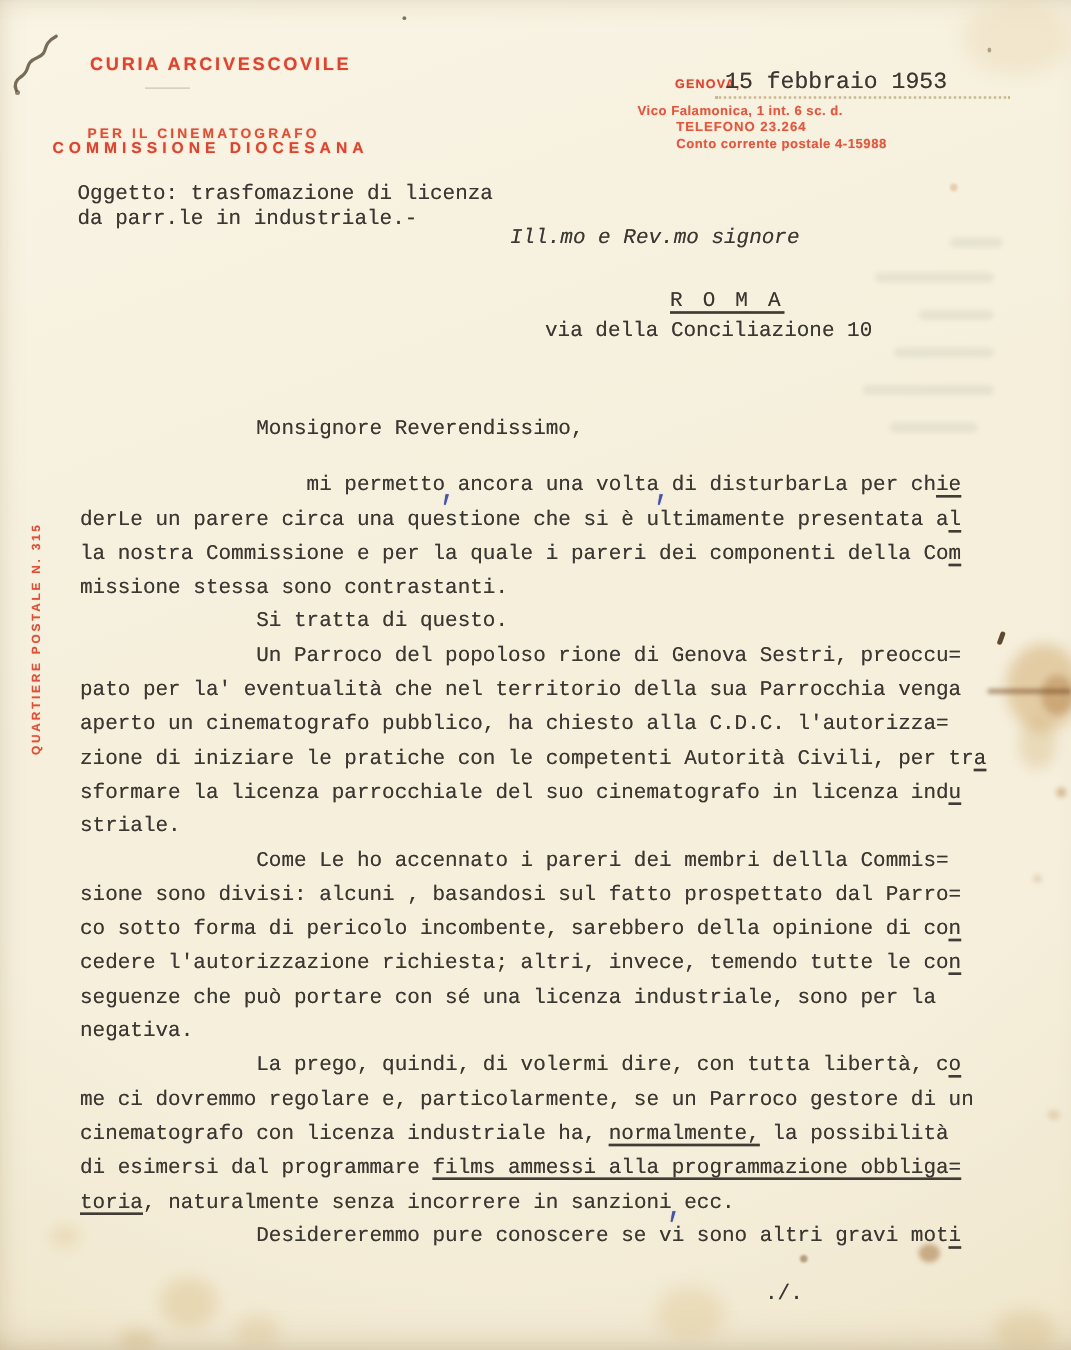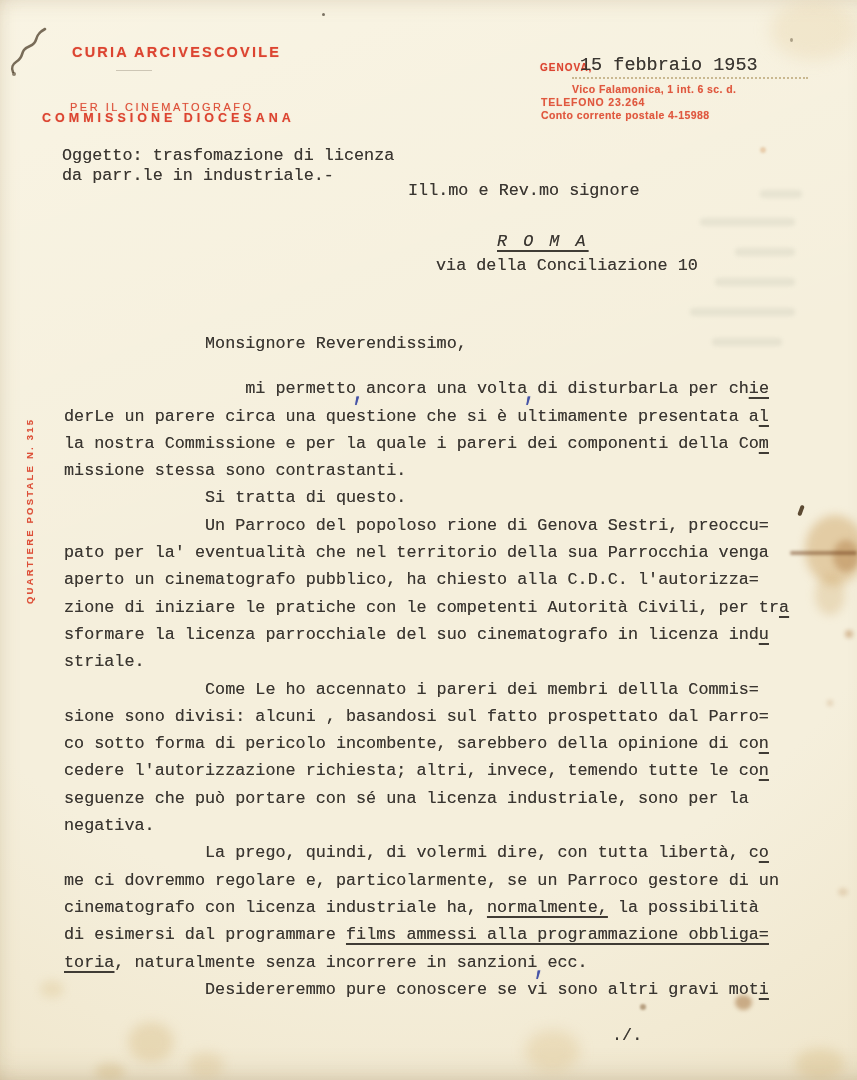--- a/index.html
+++ b/index.html
@@ -70,7 +70,7 @@
   <div class="abs dotted" style="left:572px;top:57px;width:236px;height:20px;"></div>
   <div class="abs red-big" style="left:540px;top:62px;font-size:10px;letter-spacing:1px;">GENOVA,</div>
   <div class="abs tw tw-lg" style="left:580px;top:55px;">15 febbraio 1953</div>
-  <div class="abs red-tiny" style="left:572px;top:83px;">Vico Falamonica, 1 int. 6 sc. d.</div>
+  <div class="abs red-tiny" style="left:510px;top:83px;">Vico Falamonica, 1 int. 6 sc. d.</div>
   <div class="abs red-tiny" style="left:541px;top:96px;letter-spacing:.8px;">TELEFONO 23.264</div>
   <div class="abs red-tiny" style="left:541px;top:109px;">Conto corrente postale 4-15988</div>
 

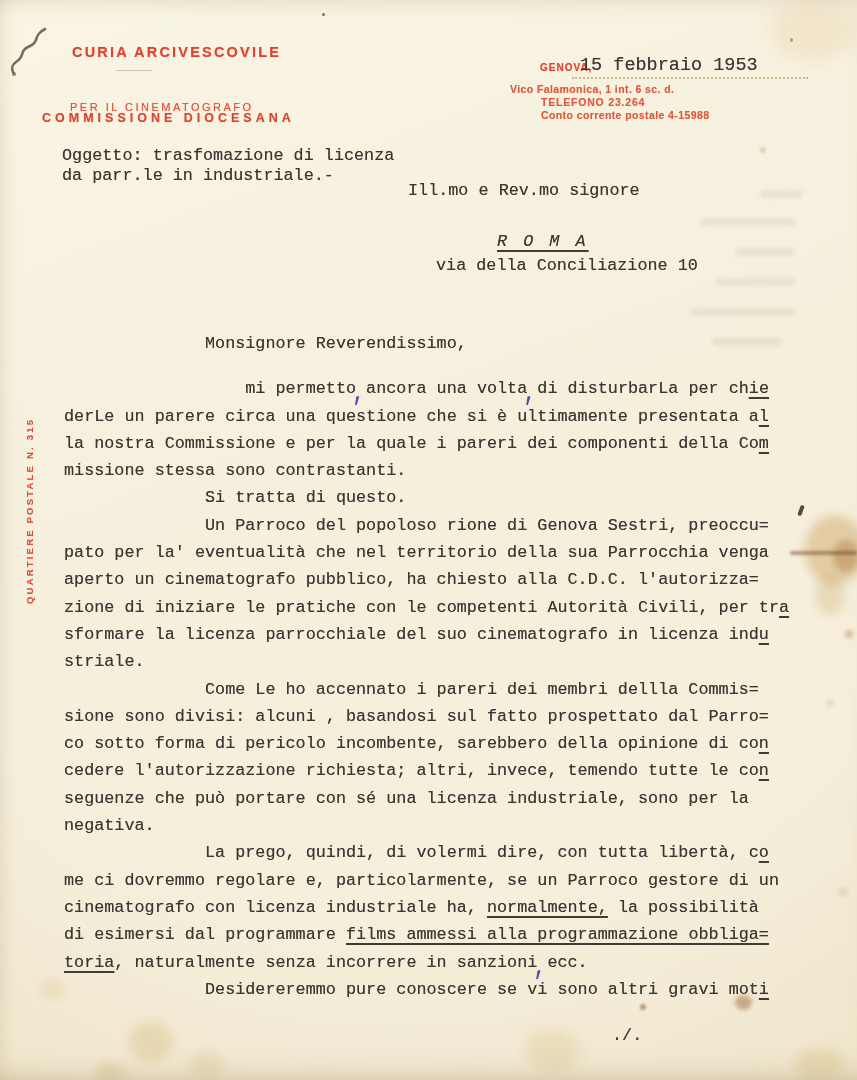--- a/index.html
+++ b/index.html
@@ -22,7 +22,7 @@
            text-shadow:0 0 1px rgba(220,70,40,.45);}
   .red-mid{color:#dc4431; font-weight:bold; letter-spacing:4px;   font-size:12.5px;
            text-shadow:0 0 1px rgba(220,70,40,.45);margin-top:32px;}
-  .red-sml{color:#dd4f38; font-weight:normal; letter-spacing:2.5px; font-size:11px;
+  .red-sml{color:#dd4f38; font-weight:bold; letter-spacing:2.5px; font-size:11px;
            text-shadow:0 0 1px rgba(220,70,40,.40);}
   .red-tiny{color:#e0583f; font-weight:bold; font-size:10.5px; letter-spacing:.4px;
            text-shadow:0 0 .8px rgba(220,80,50,.4); line-height:13px;}

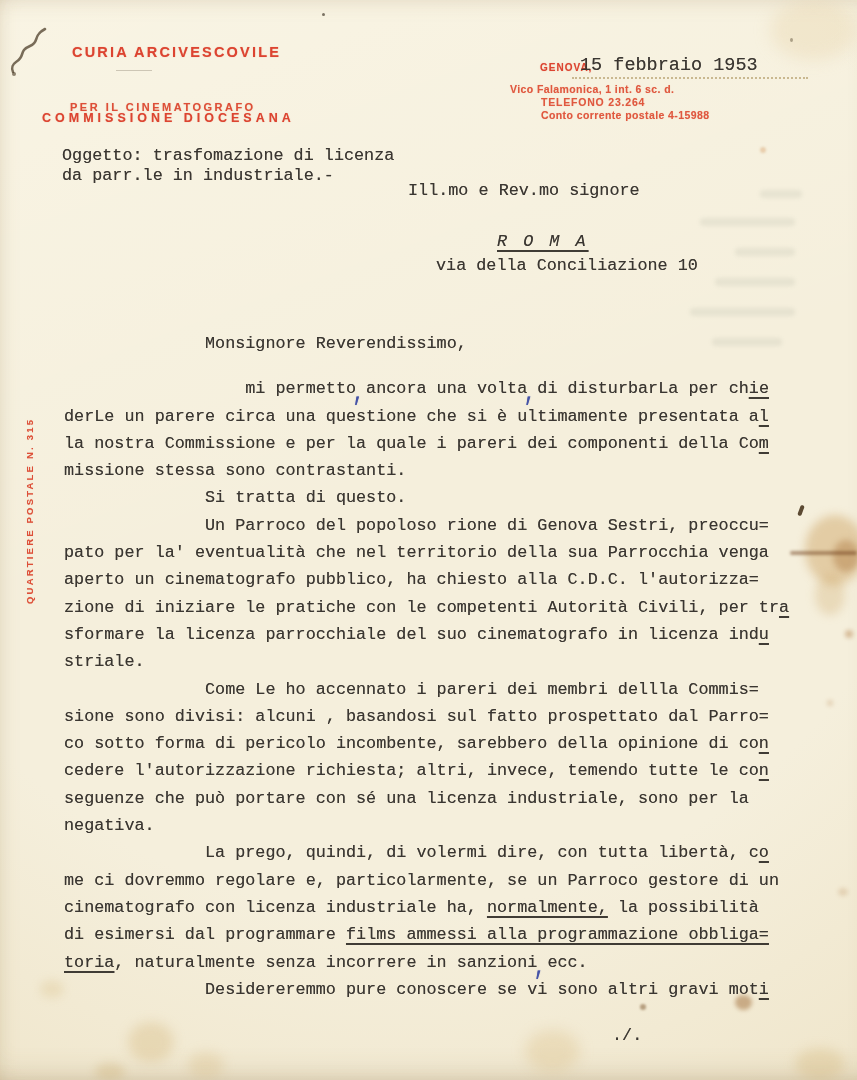--- a/index.html
+++ b/index.html
@@ -74,7 +74,7 @@
   <div class="abs red-tiny" style="left:541px;top:96px;letter-spacing:.8px;">TELEFONO 23.264</div>
   <div class="abs red-tiny" style="left:541px;top:109px;">Conto corrente postale 4-15988</div>
 
-  <div class="abs tw" style="left:408px;top:181px;">Ill.mo e Rev.mo signore</div>
+  <div class="abs tw" style="left:408px;top:181px;font-style:italic;">Ill.mo e Rev.mo signore</div>
   <div class="abs tw u roma" style="left:497px;top:232px;font-style:italic;">R O M A</div>
   <div class="abs tw" style="left:436px;top:256px;">via della Conciliazione 10</div>
 

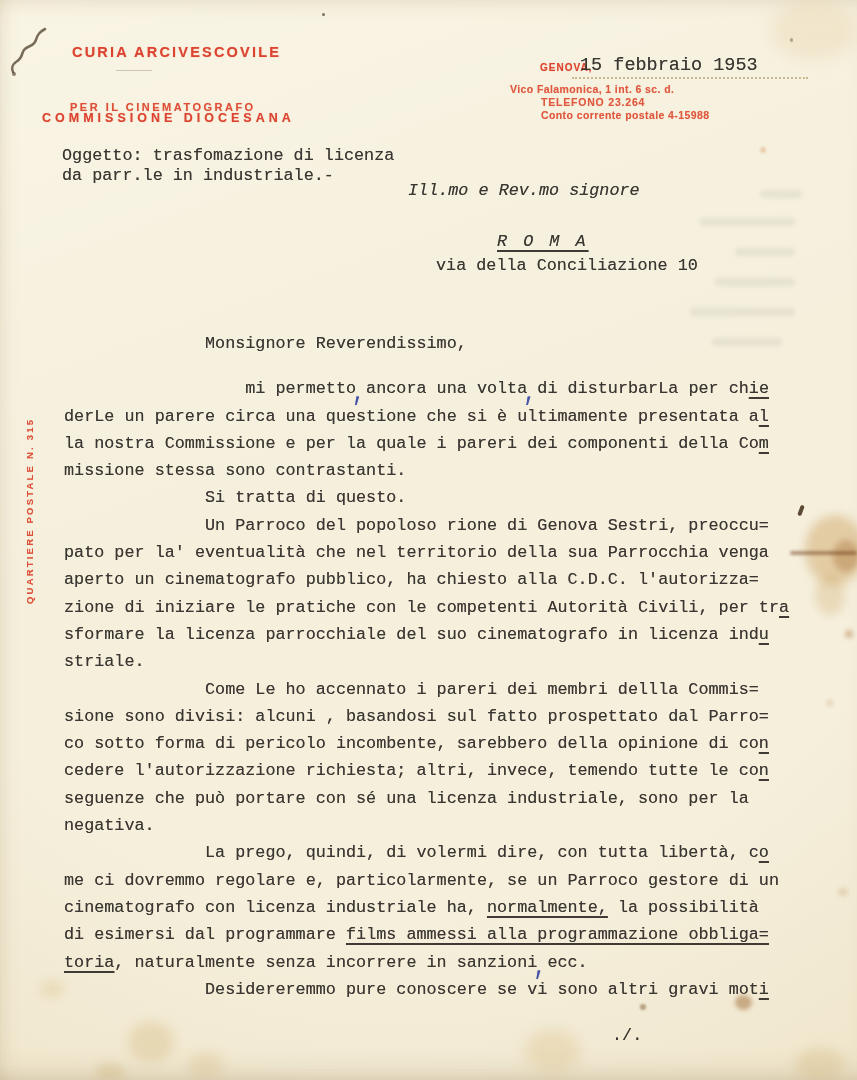--- a/index.html
+++ b/index.html
@@ -75,7 +75,7 @@
   <div class="abs red-tiny" style="left:541px;top:109px;">Conto corrente postale 4-15988</div>
 
   <div class="abs tw" style="left:408px;top:181px;font-style:italic;">Ill.mo e Rev.mo signore</div>
-  <div class="abs tw u roma" style="left:497px;top:232px;font-style:italic;">R O M A</div>
+  <div class="abs tw u roma" style="left:536px;top:232px;">R O M A</div>
   <div class="abs tw" style="left:436px;top:256px;">via della Conciliazione 10</div>
 
   <div class="abs side-note" style="left:24px;top:604px;">QUARTIERE POSTALE N. 315</div>

